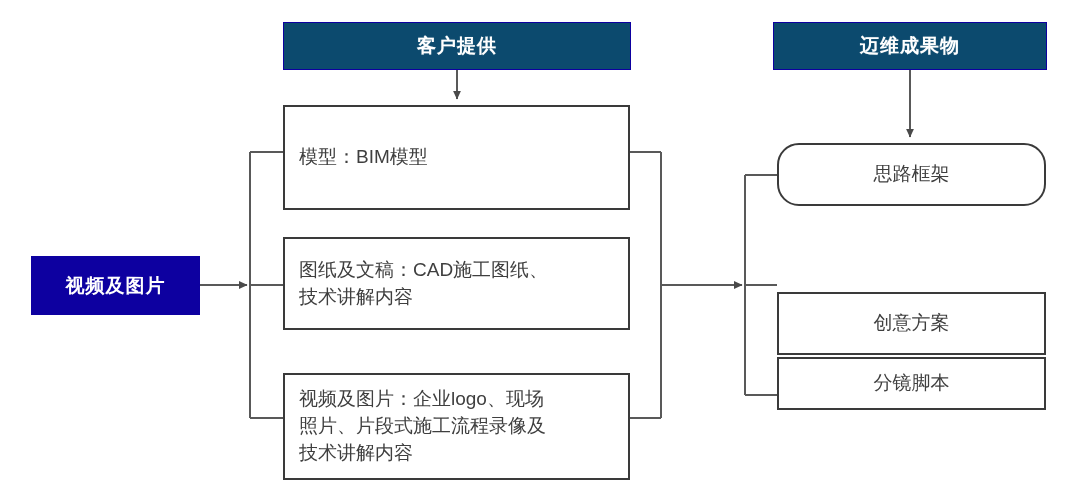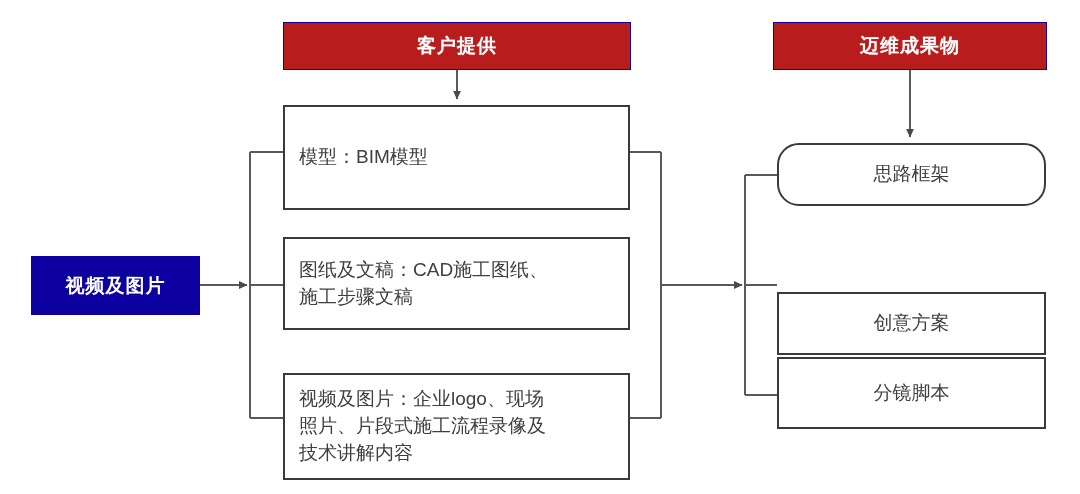--- a/index.html
+++ b/index.html
@@ -32,7 +32,7 @@
     display: flex;
   }
   .header-node {
-    background: #b91c1c;
+    background: #0c4a6e;
     border: 1px solid #0D00A0;
     align-items: center;
     justify-content: center;

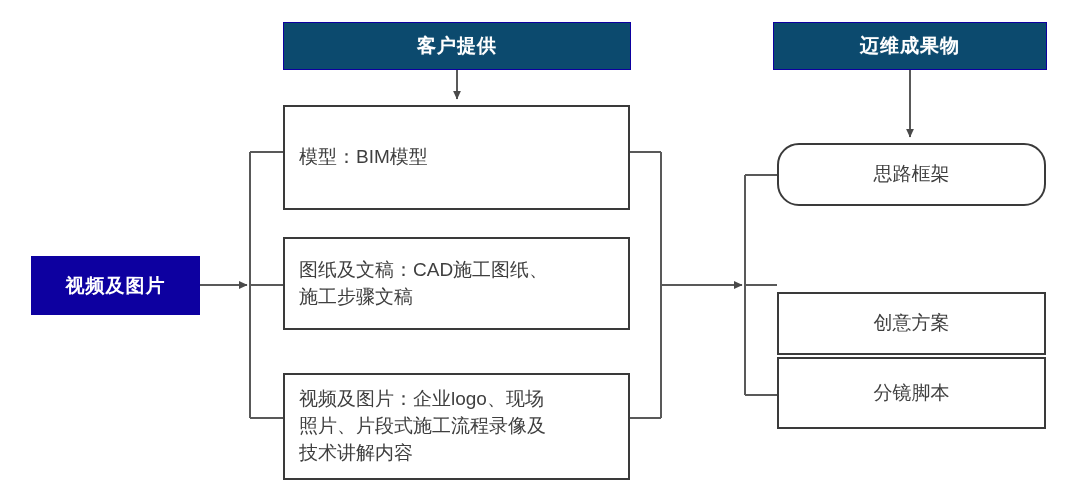--- a/index.html
+++ b/index.html
@@ -143,7 +143,7 @@
 
   <div class="node box-node align-left" style="left:283px; top:237px; width:347px; height:93px;">
     <span class="node-label">图纸及文稿：CAD施工图纸、
-施工步骤文稿</span>
+技术讲解内容</span>
   </div>
 
   <div class="node box-node align-left" style="left:283px; top:365px; width:347px; height:107px;margin-top:8px;">

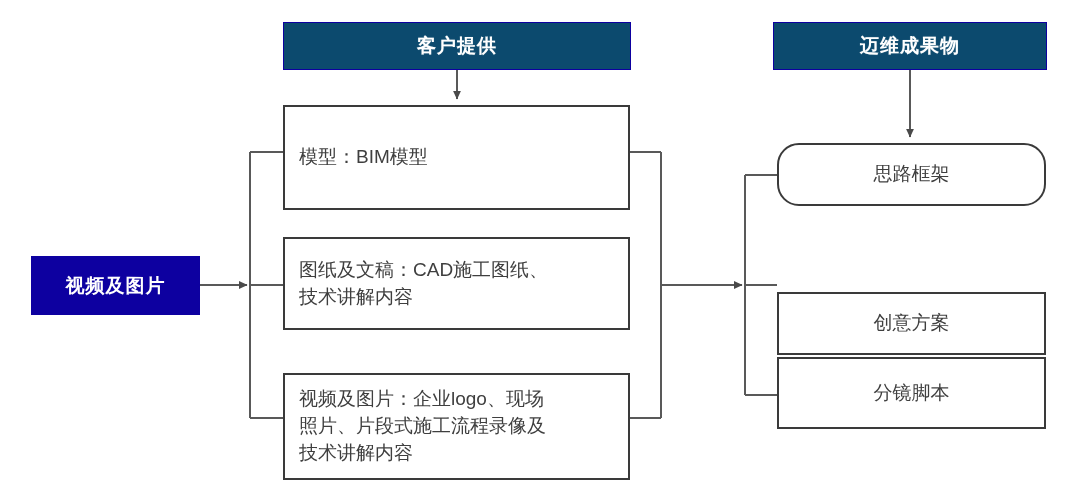--- a/index.html
+++ b/index.html
@@ -160,7 +160,7 @@
     <span class="node-label">创意方案</span>
   </div>
 
-  <div class="node box-node align-center" style="left:777px; top:357px; width:269px; height:72px;">
+  <div class="node box-node align-center" style="left:777px; top:357px; width:269px; height:53px;">
     <span class="node-label">分镜脚本</span>
   </div>
 

